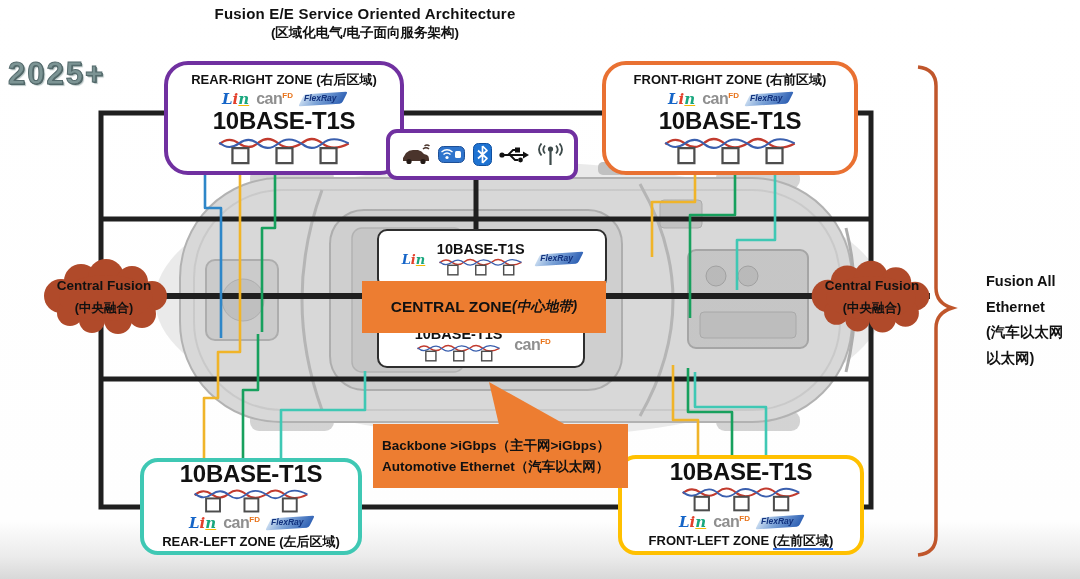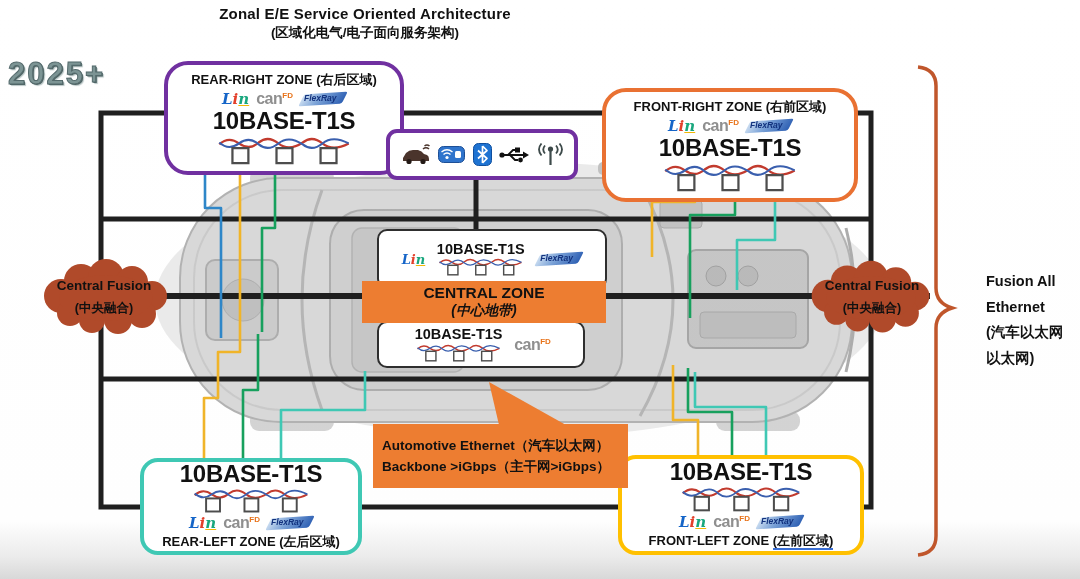--- a/index.html
+++ b/index.html
@@ -162,7 +162,7 @@
   </svg>
 
   <div class="title">
-    <div class="title-en">Zonal E/E  Service Oriented Architecture</div>
+    <div class="title-en">Fusion E/E  Service Oriented Architecture</div>
     <div class="title-zh">(区域化电气/电子面向服务架构)</div>
   </div>
   <div class="era">2025+</div>

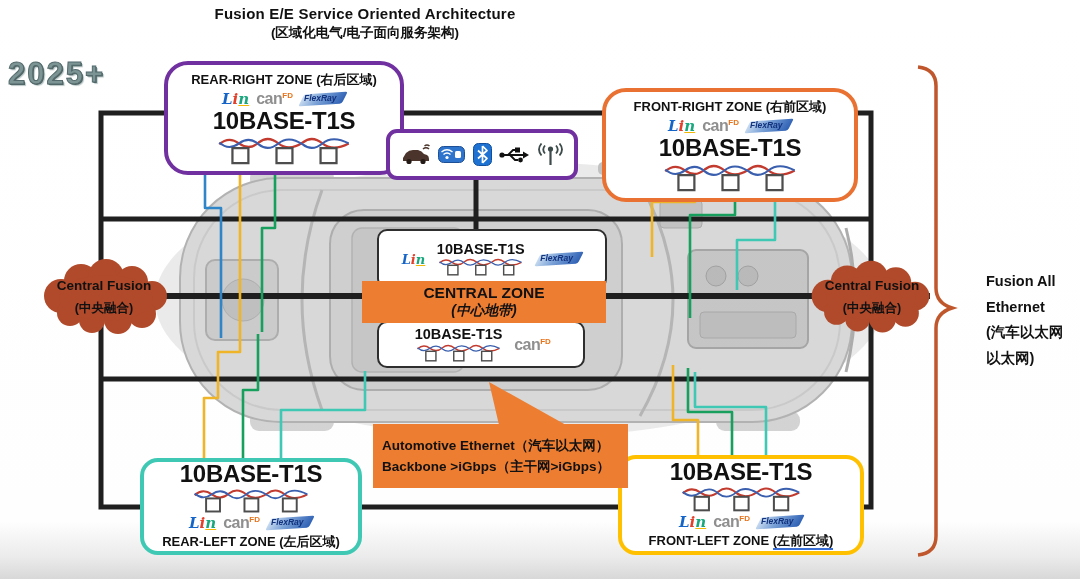--- a/index.html
+++ b/index.html
@@ -24,7 +24,7 @@
   .zbox{position:absolute;background:#fff;display:flex;flex-direction:column;
         align-items:center;justify-content:center;gap:1px;z-index:5;}
   .rear-right {left:128px;top:61px;width:232px;height:106px;border:4px solid #7030A0;border-radius:24px;margin-left:36px;}
-  .front-right{left:602px;top:61px;width:248px;height:106px;border:4px solid #E97132;border-radius:24px;margin-top:27px;}
+  .front-right{left:602px;top:61px;width:248px;height:106px;border:4px solid #E97132;border-radius:24px;}
   .rear-left  {left:140px;top:458px;width:214px;height:89px;border:4px solid #3FC8B4;border-radius:18px;}
   .front-left {left:618px;top:455px;width:238px;height:92px;border:4px solid #FFC000;border-radius:18px;}
   .zlabel{font-size:13px;font-weight:800;white-space:nowrap;}

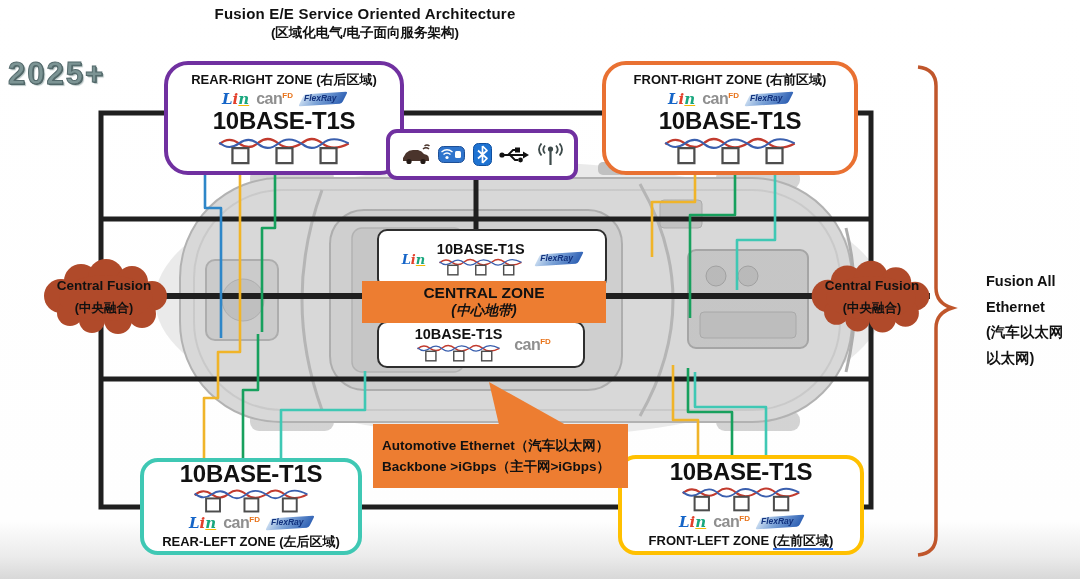--- a/index.html
+++ b/index.html
@@ -57,8 +57,8 @@
          border:2.5px solid #2e2e2e;border-radius:10px;display:flex;align-items:center;
          justify-content:center;gap:8px;z-index:5;}
   .c-col{display:flex;flex-direction:column;align-items:center;gap:1px;}
-  .c-banner{position:absolute;left:362px;top:281px;width:244px;height:42px;background:#ED7D31;
-            display:flex;flex-direction:column;align-items:center;justify-content:center;z-index:6;}
+  .c-banner{position:absolute;left:362px;top:281px;width:244px;height:52px;background:#ED7D31;
+            display:flex;align-items:center;justify-content:center;z-index:6;}
   .c-banner .t1{font-size:15.5px;font-weight:800;}
   .c-banner .t2{font-size:14px;font-weight:700;font-style:italic;}
 

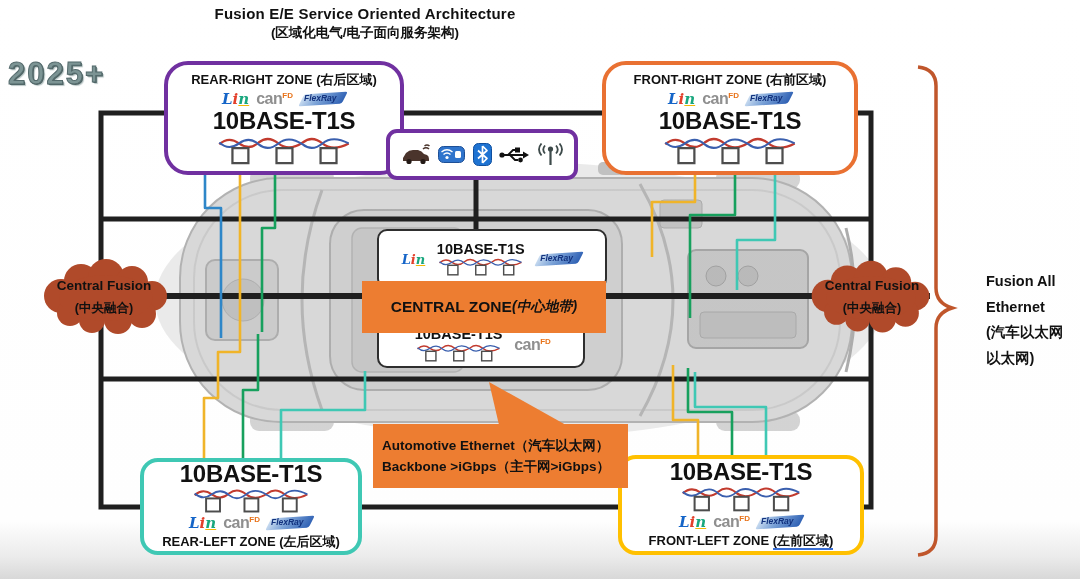--- a/index.html
+++ b/index.html
@@ -306,8 +306,8 @@
   </div>
 
   <div class="callout">
+    <div>Backbone &gt;iGbps（主干网&gt;iGbps）</div>
     <div>Automotive Ethernet（汽车以太网）</div>
-    <div>Backbone &gt;iGbps（主干网&gt;iGbps）</div>
   </div>
 
 </div>

